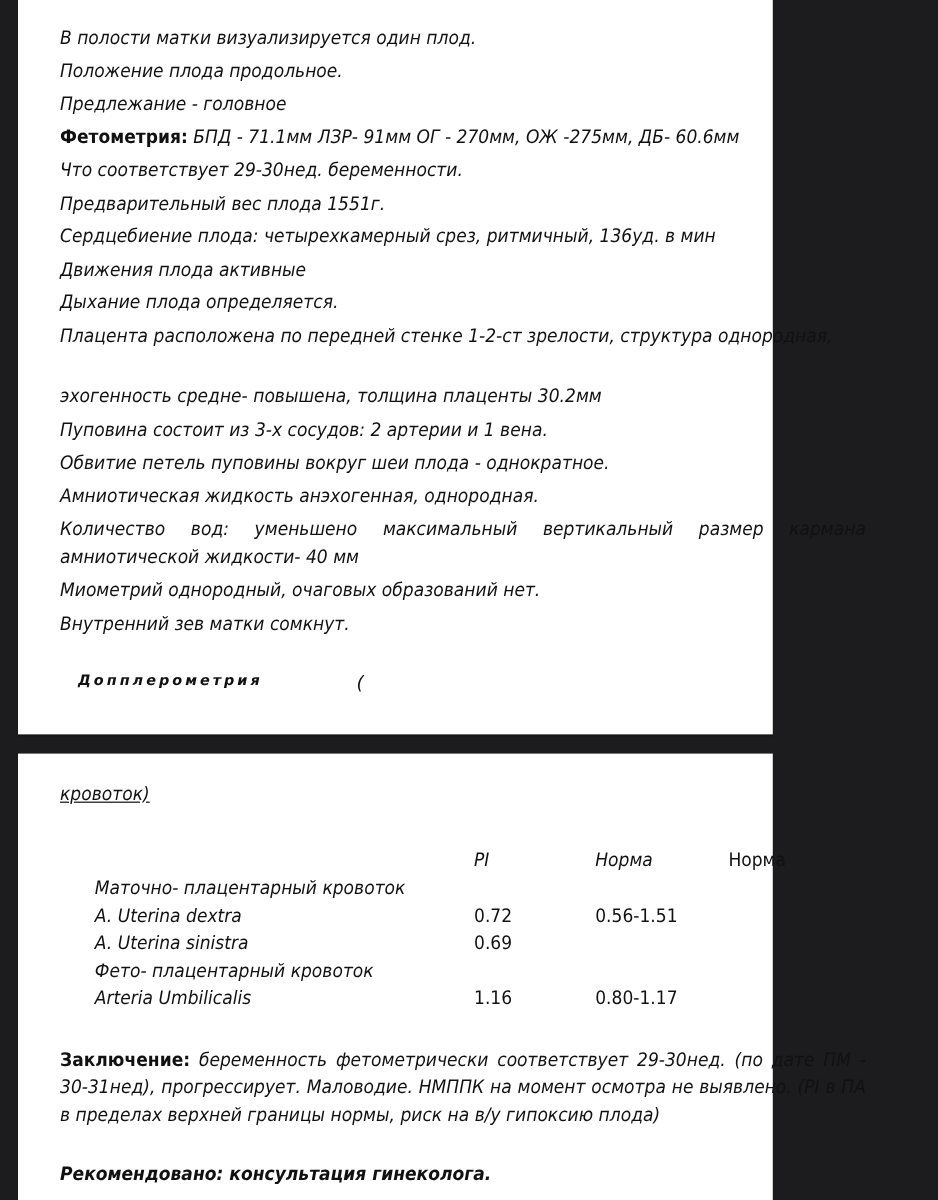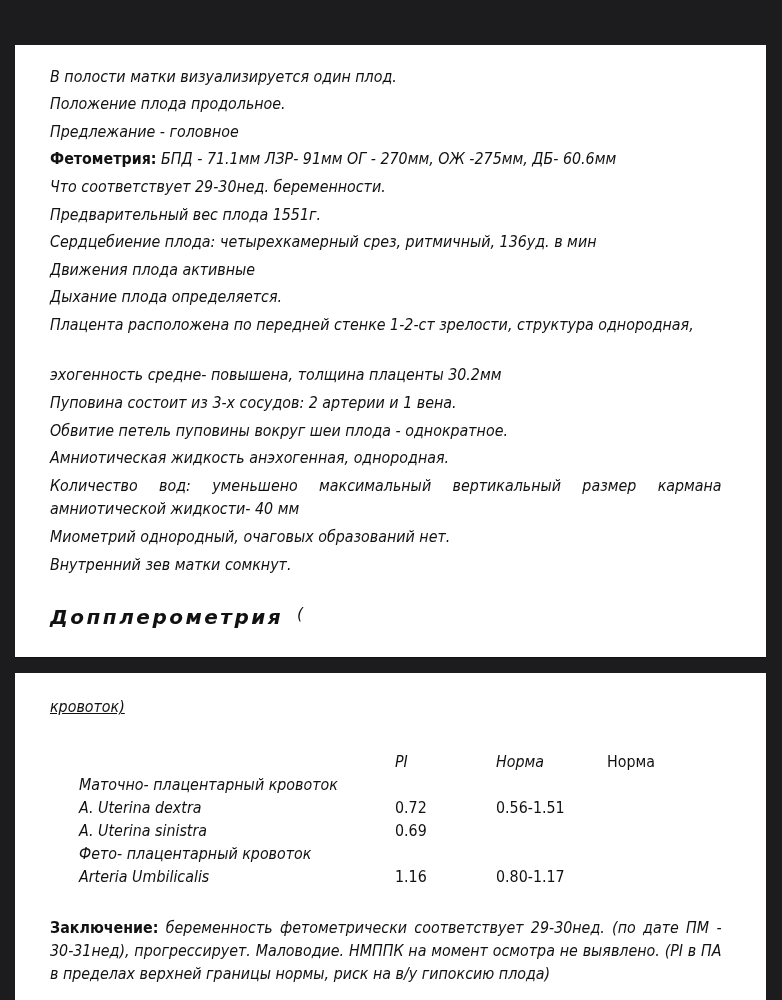--- a/index.html
+++ b/index.html
@@ -12,10 +12,9 @@
   }
   .page {
     position: absolute;
-    left: 15px; width: 751px;
+    left: 15px; width: 629px;
     background: #ffffff;
     box-shadow: 0 1px 1px rgba(0,0,0,0.4);
-    margin-top: 45px;
   }
   .page1 { top: 0; height: 612px; }
   .page2 { top: 628px; height: 400px; }

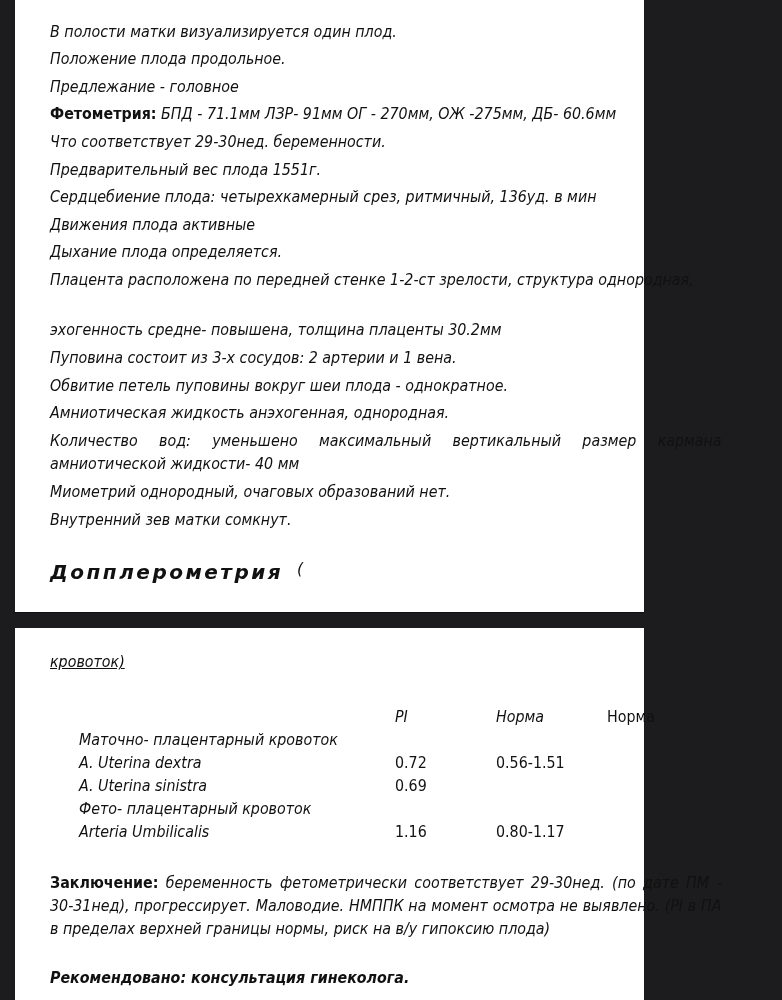--- a/index.html
+++ b/index.html
@@ -37,8 +37,8 @@
   .bold { font-weight: bold; }
   .upright { font-style: normal; }
   .doppler-title {
-    position: absolute; left: 35px; top: 560px;
-    font-size: 20px; font-weight: bold; font-style: italic;
+    position: absolute; left: 50px; top: 560px;
+    font-size: 12px; font-weight: bold; font-style: italic;
     letter-spacing: 2.5px;
   }
   .doppler-paren {

